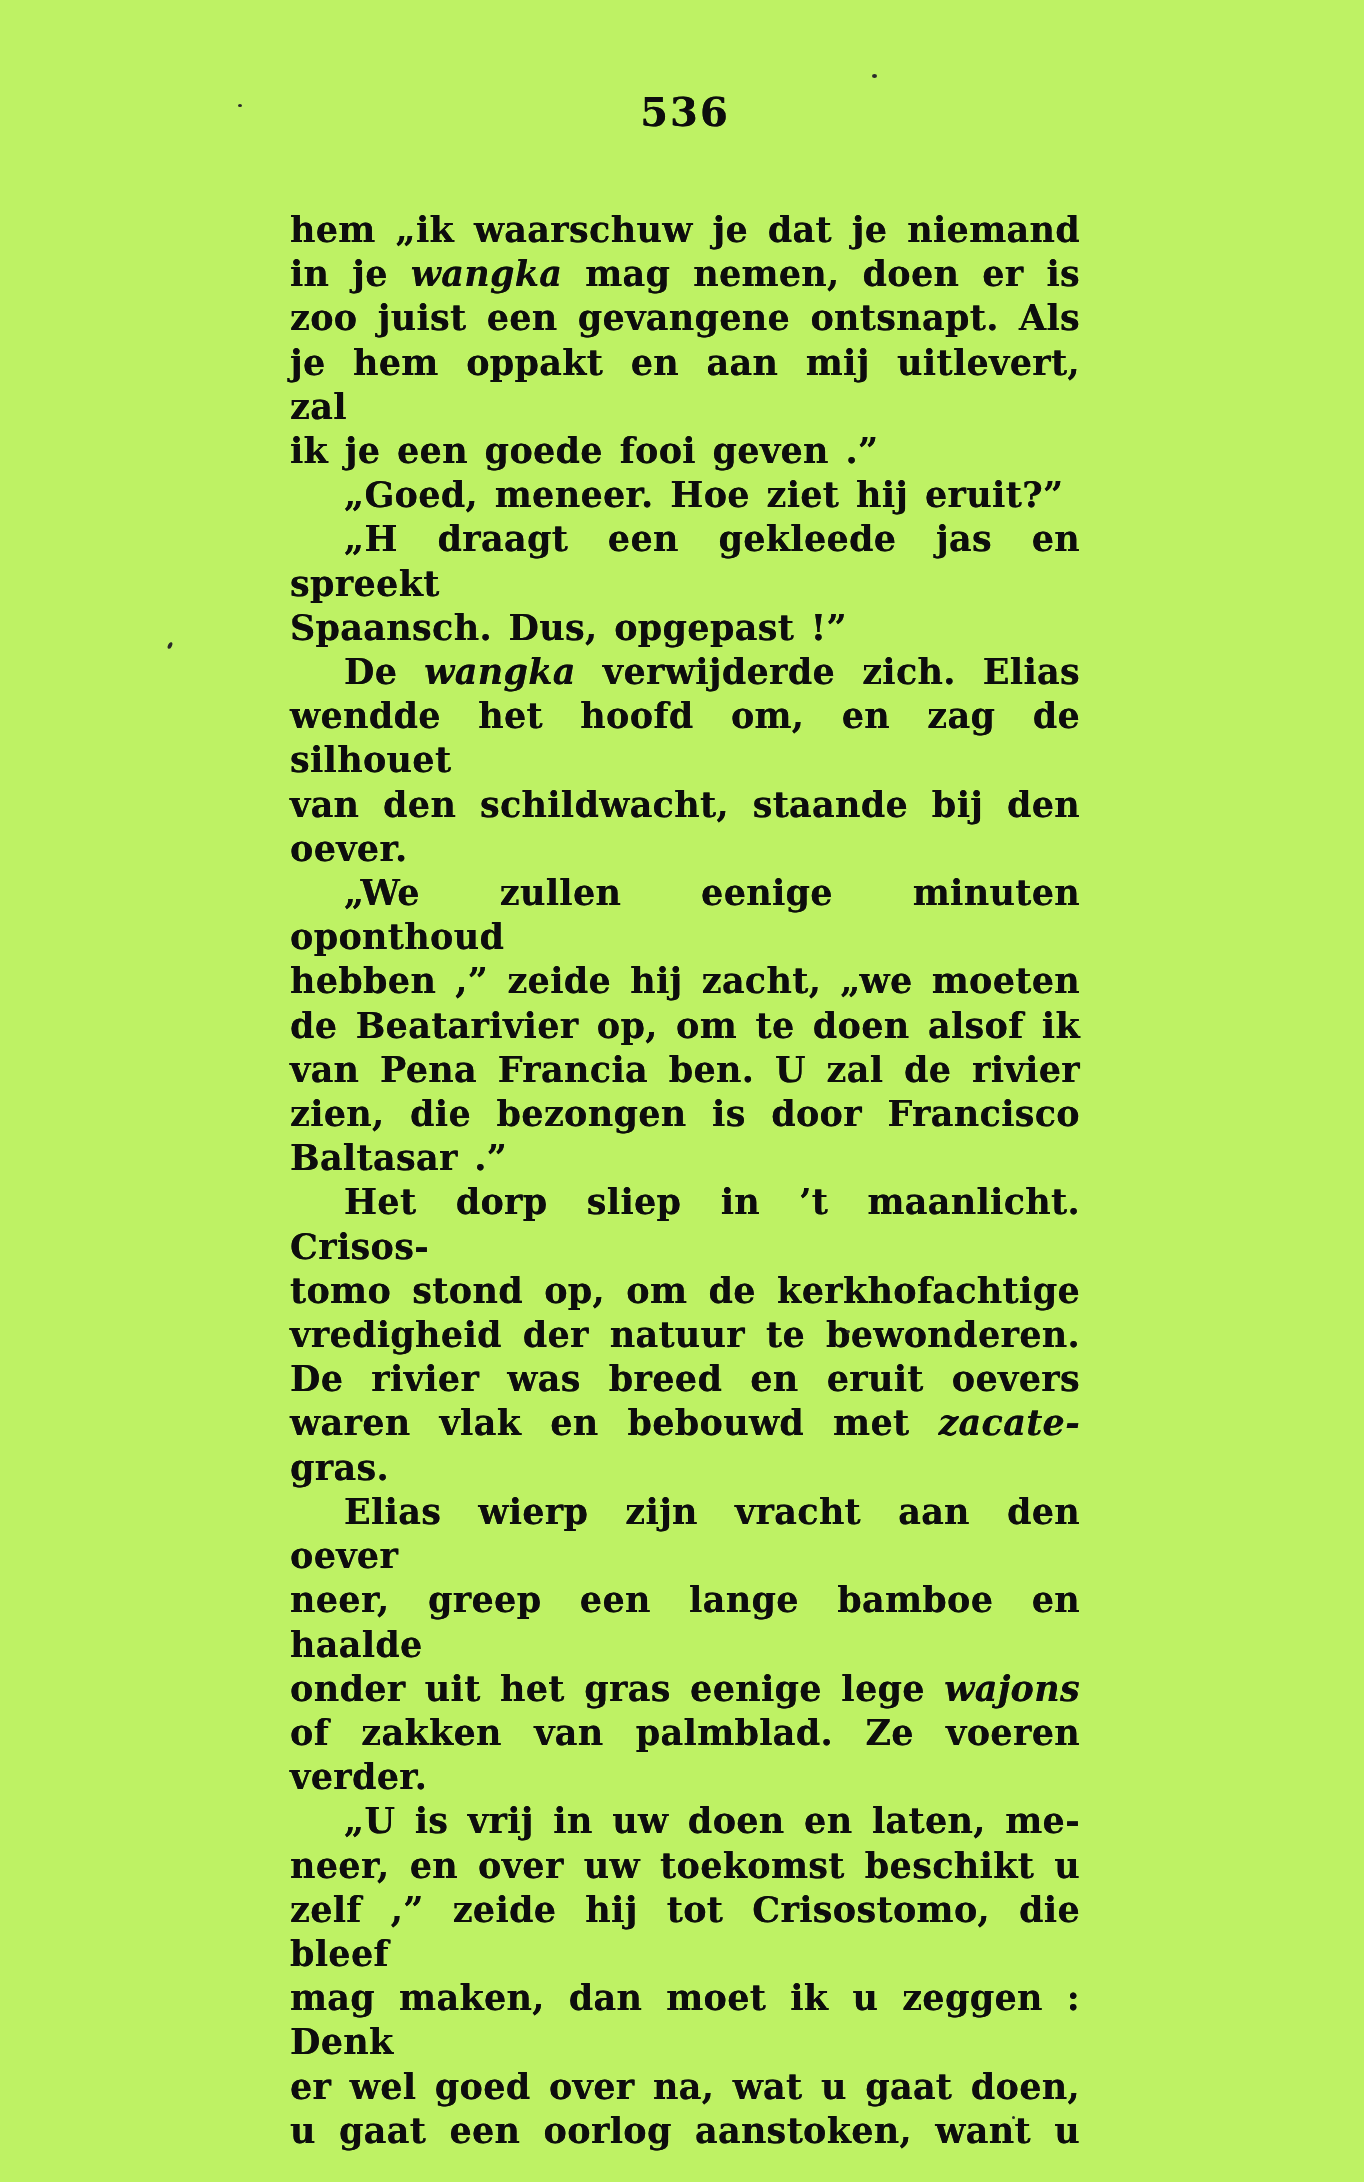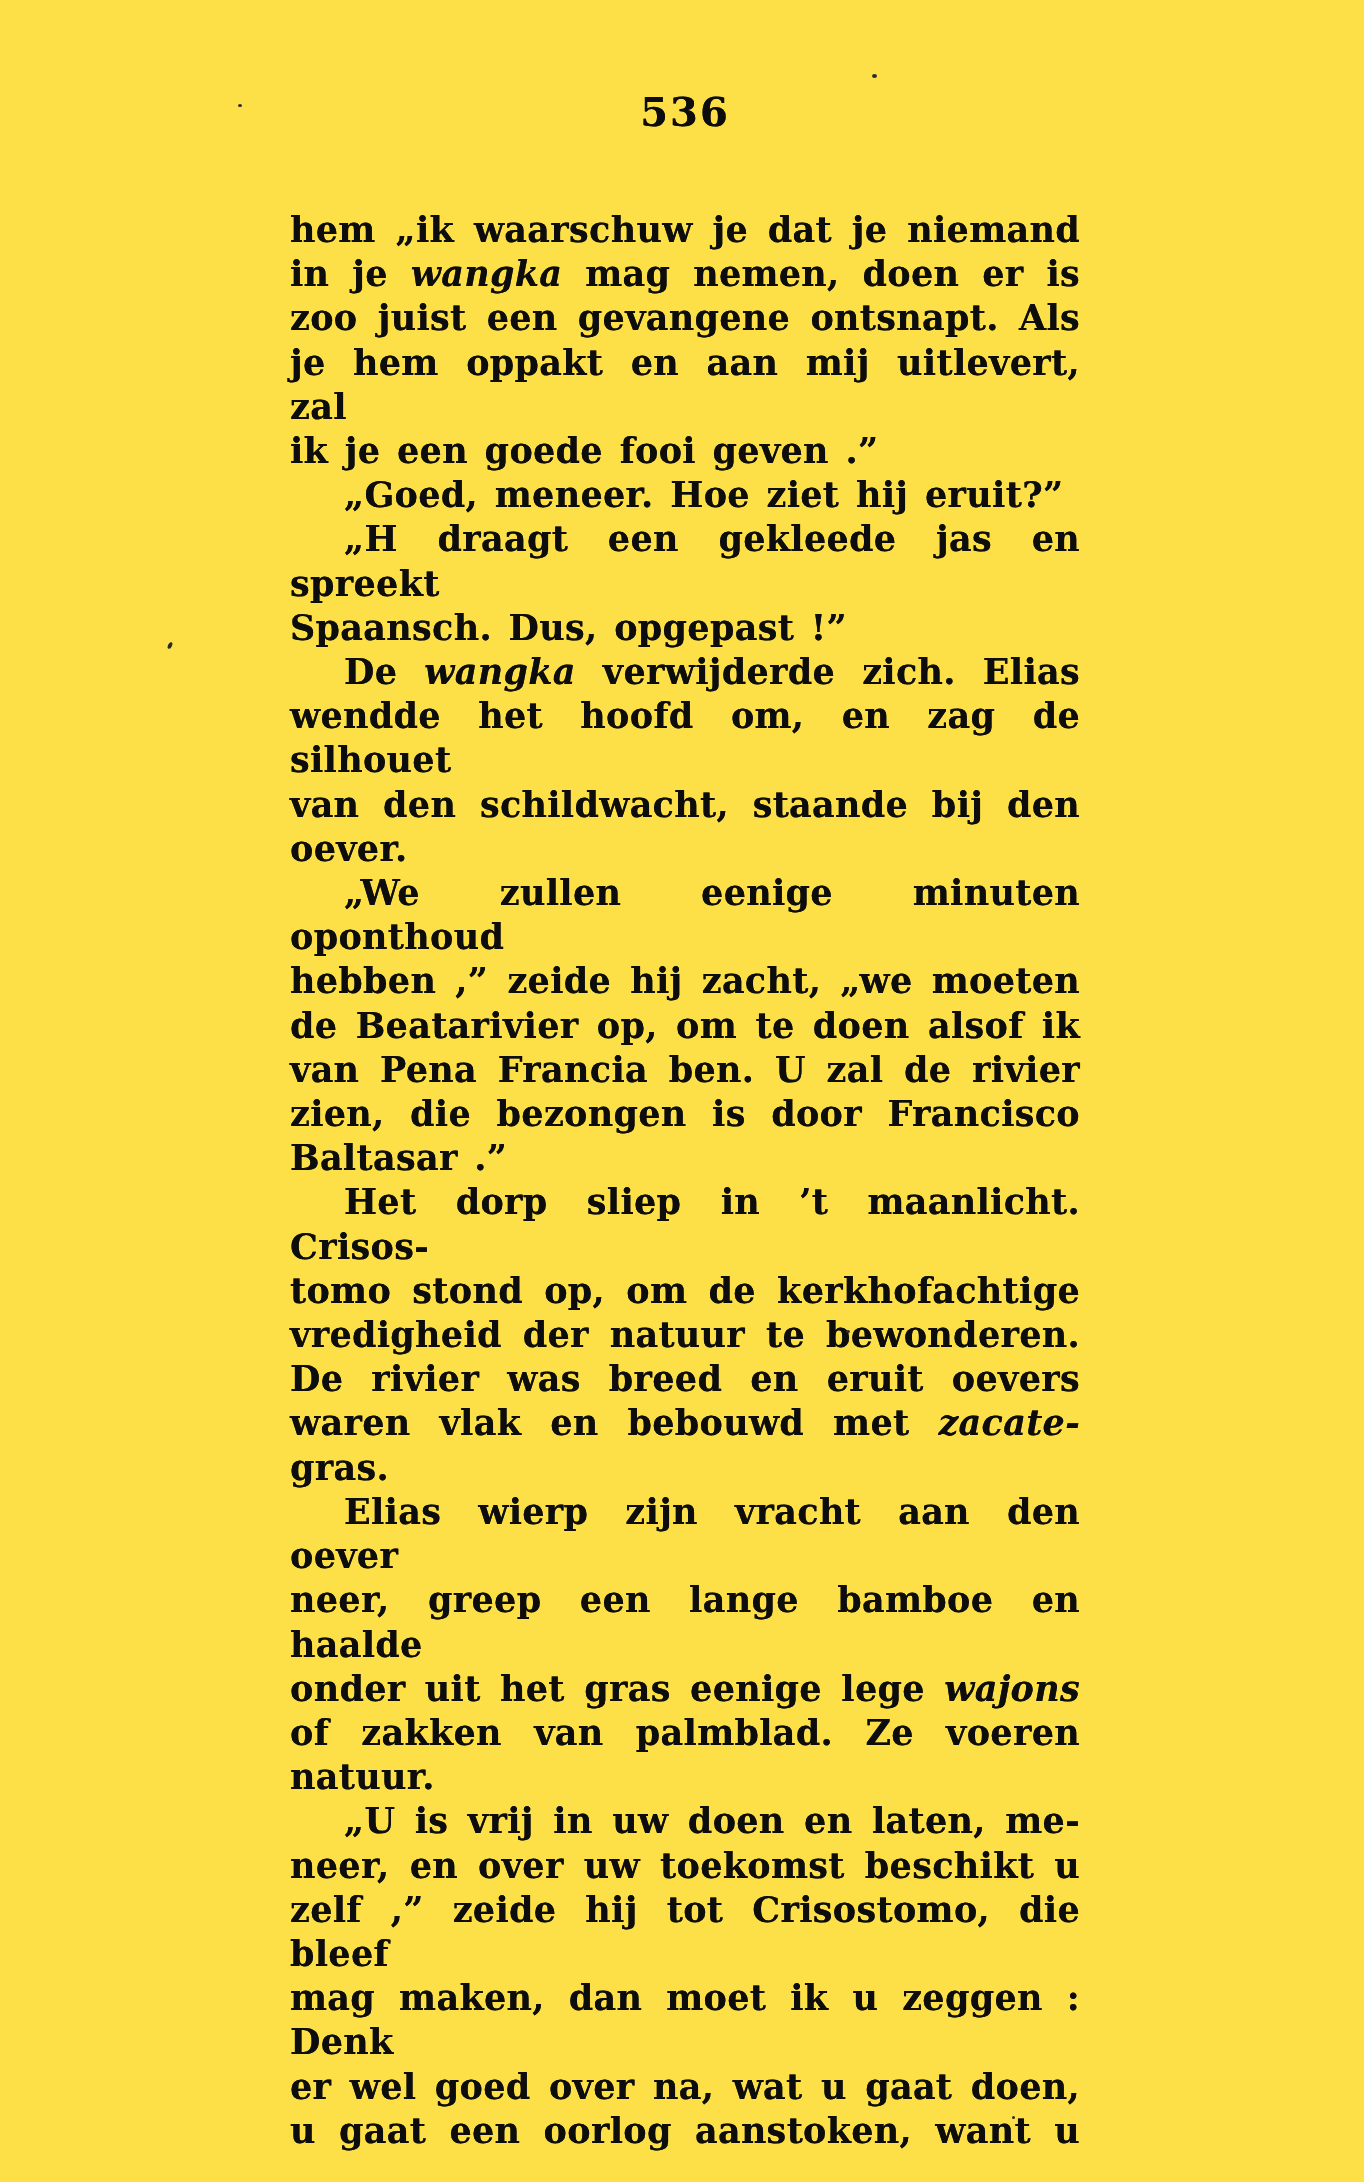--- a/index.html
+++ b/index.html
@@ -11,7 +11,7 @@
     position: relative;
     width: 1364px;
     height: 2182px;
-    background: #fde047;
+    background: #bef264;
     overflow: hidden;
     font-family: "DejaVu Serif", "Liberation Serif", serif;
     color: #0d0d0d;

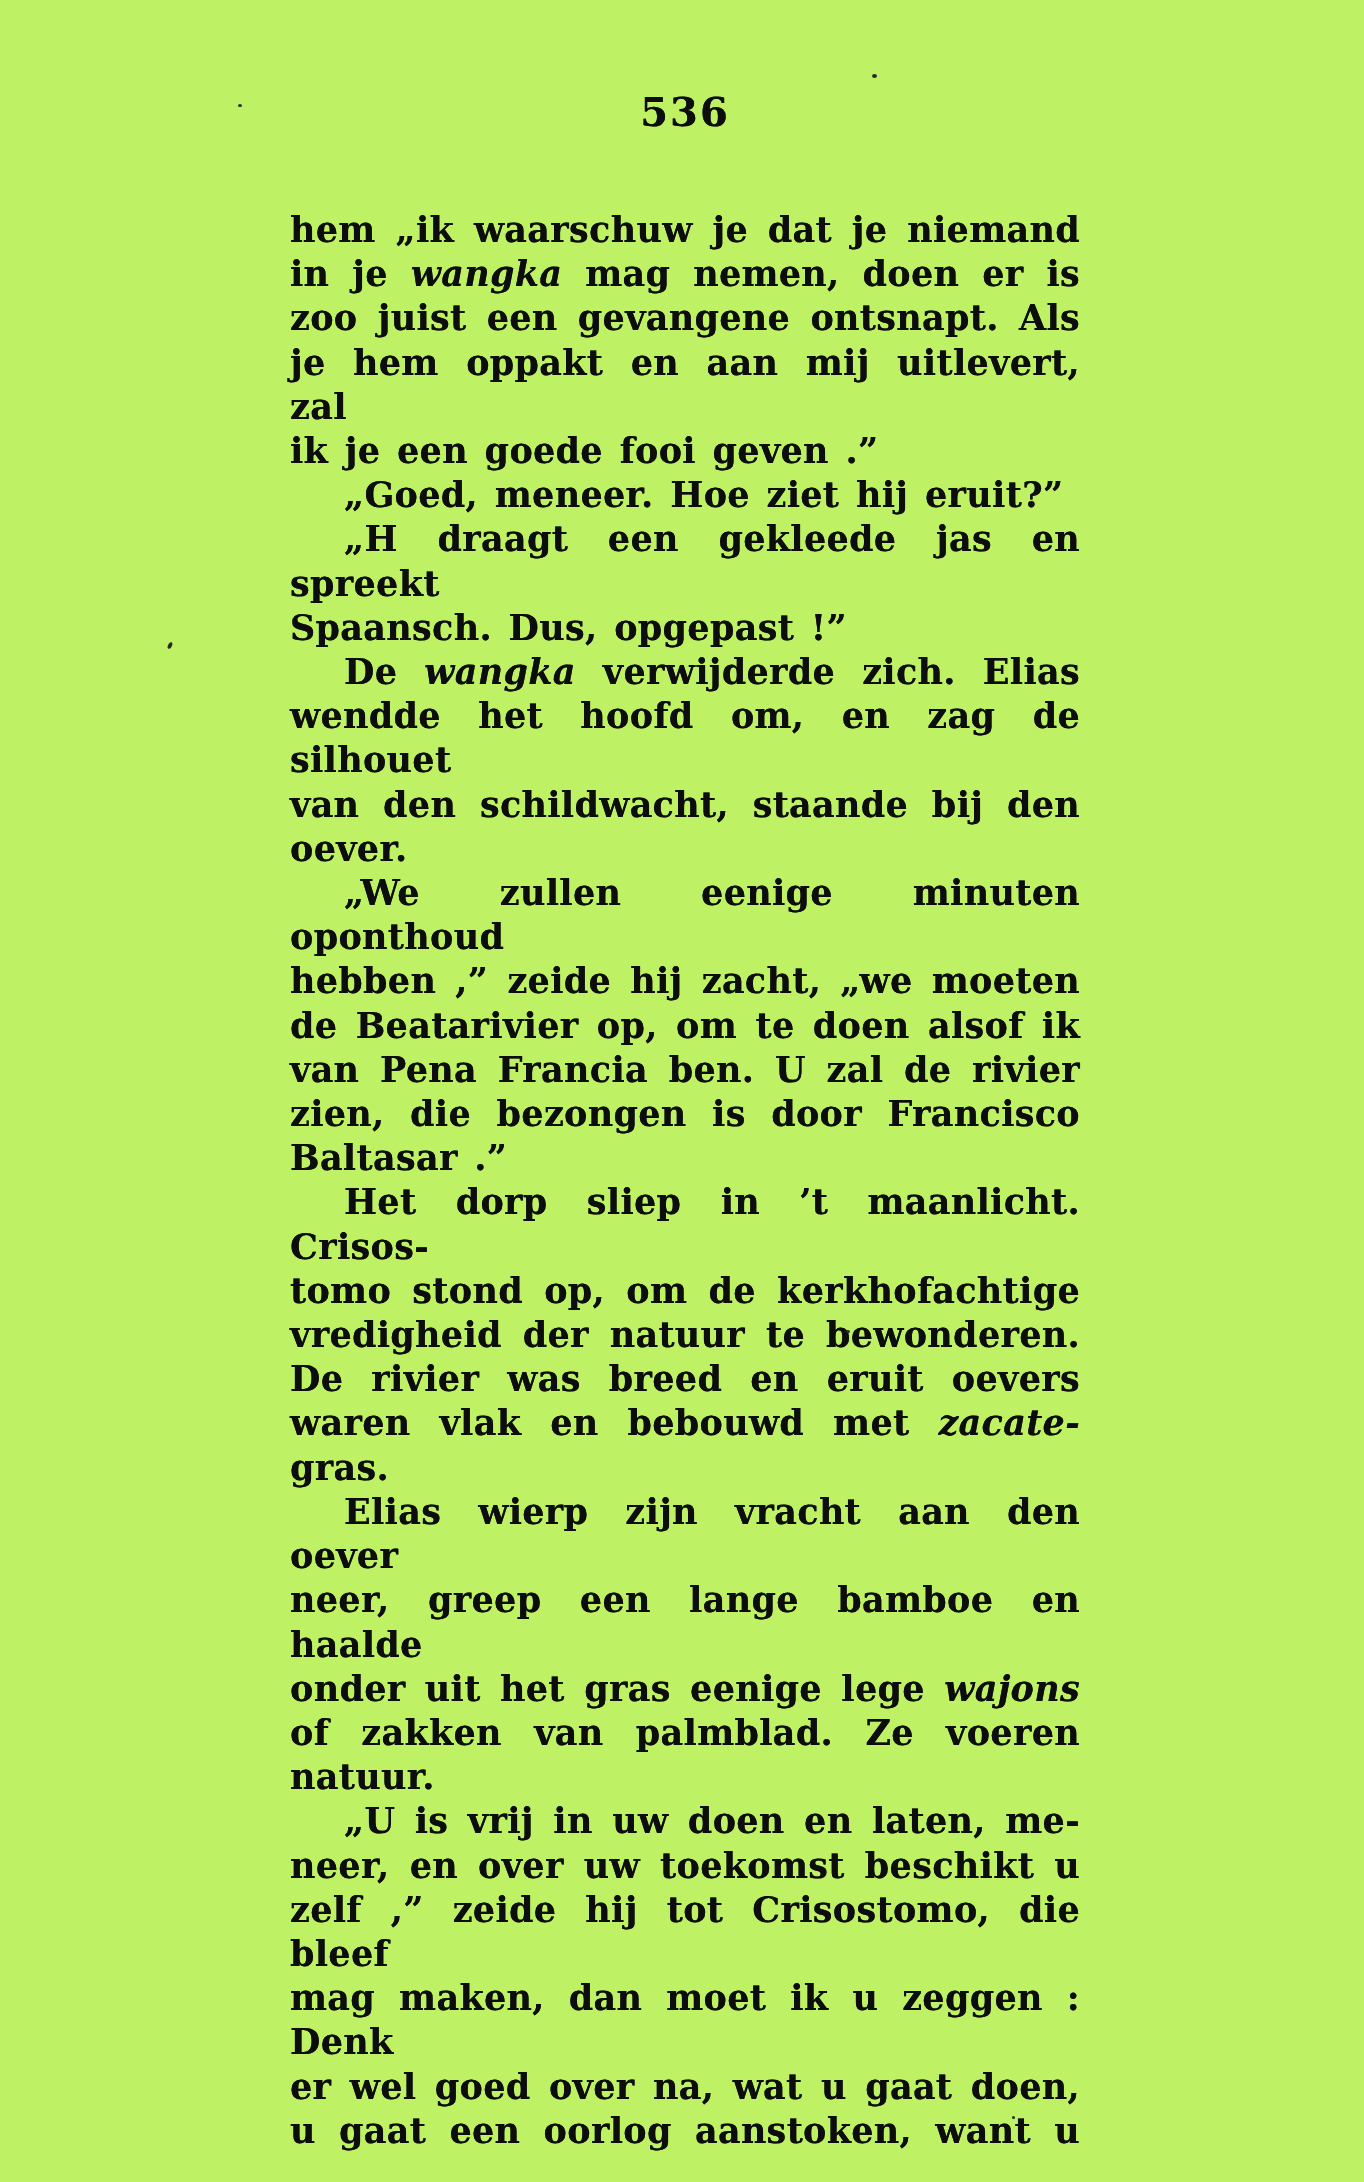--- a/index.html
+++ b/index.html
@@ -102,7 +102,7 @@
       <div class="line"><span>neer, greep een lange bamboe en haalde</span></div>
       <div class="line"><span>onder uit het gras eenige lege </span><em>wajons</em></div>
       <div class="line"><span>of zakken van palmblad. Ze voeren</span></div>
-      <div class="line par-end"><span>natuur.</span></div>
+      <div class="line par-end"><span>verder.</span></div>
       <div class="line indent"><span>„U is vrij in uw doen en laten, me-</span></div>
       <div class="line"><span>neer, en over uw toekomst beschikt u</span></div>
       <div class="line"><span>zelf ,” zeide hij tot Crisostomo, die bleef</span></div>

